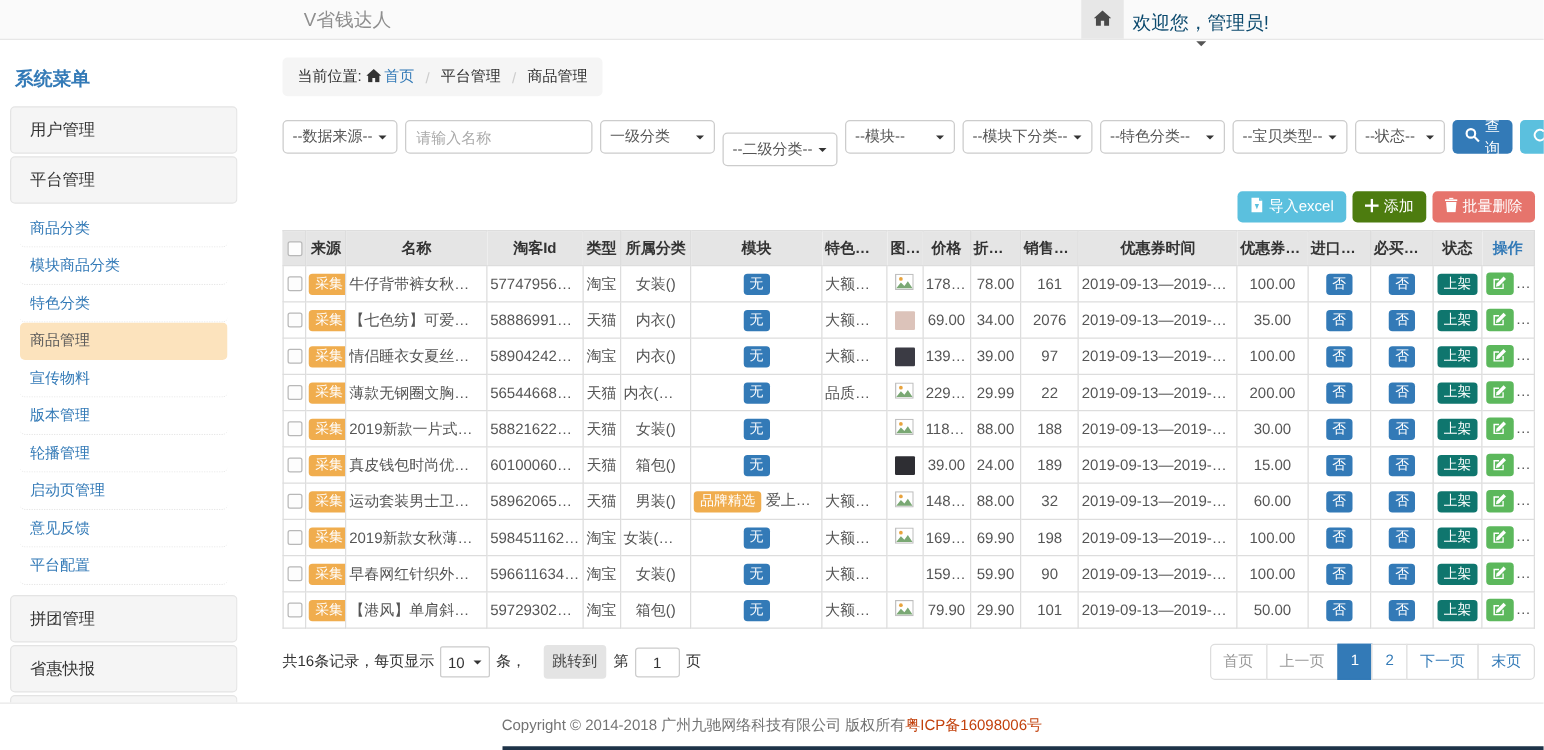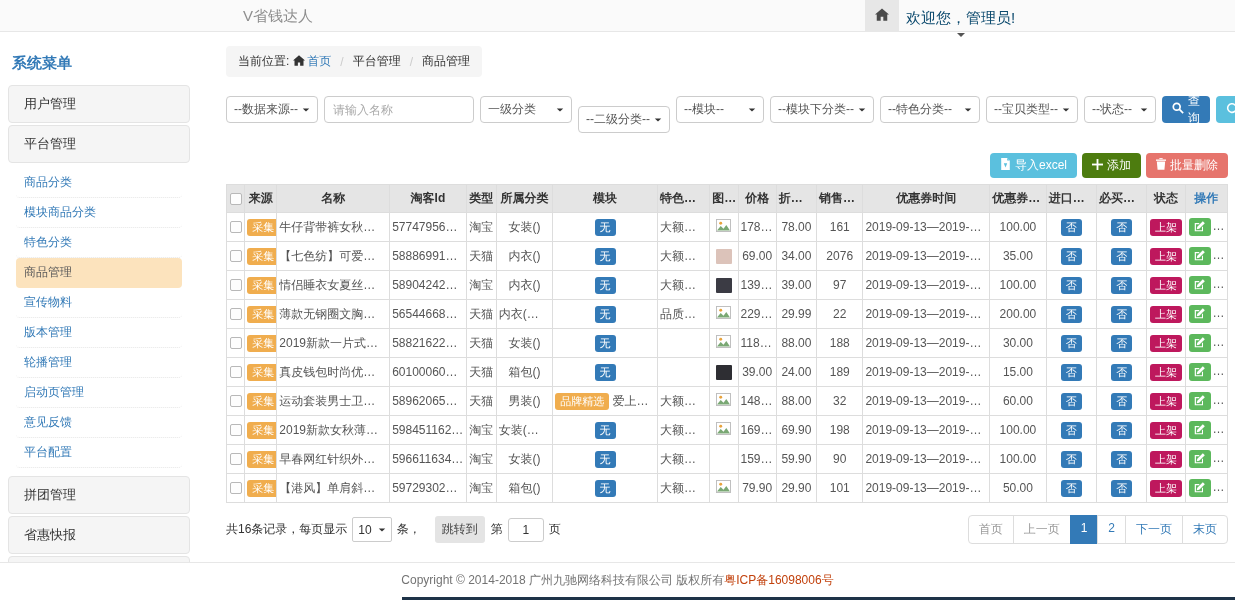--- a/index.html
+++ b/index.html
@@ -60,7 +60,7 @@
   .badge { display:inline-block; padding:3px 5px; border-radius:3px; color:#fff; font-size:11px; line-height:1; }
   .b-orange { background:#f0ad4e; }
   .b-blue { background:#337ab7; }
-  .b-green { background:#be185d; }
+  .b-green { background:#0f766e; }
   .op-btn { display:inline-flex; width:22px; height:18px; border-radius:3px;
     align-items:center; justify-content:center; vertical-align:middle; cursor:pointer; border:none; margin:0 1px;}
   .op-edit { background:#5cb85c; }

